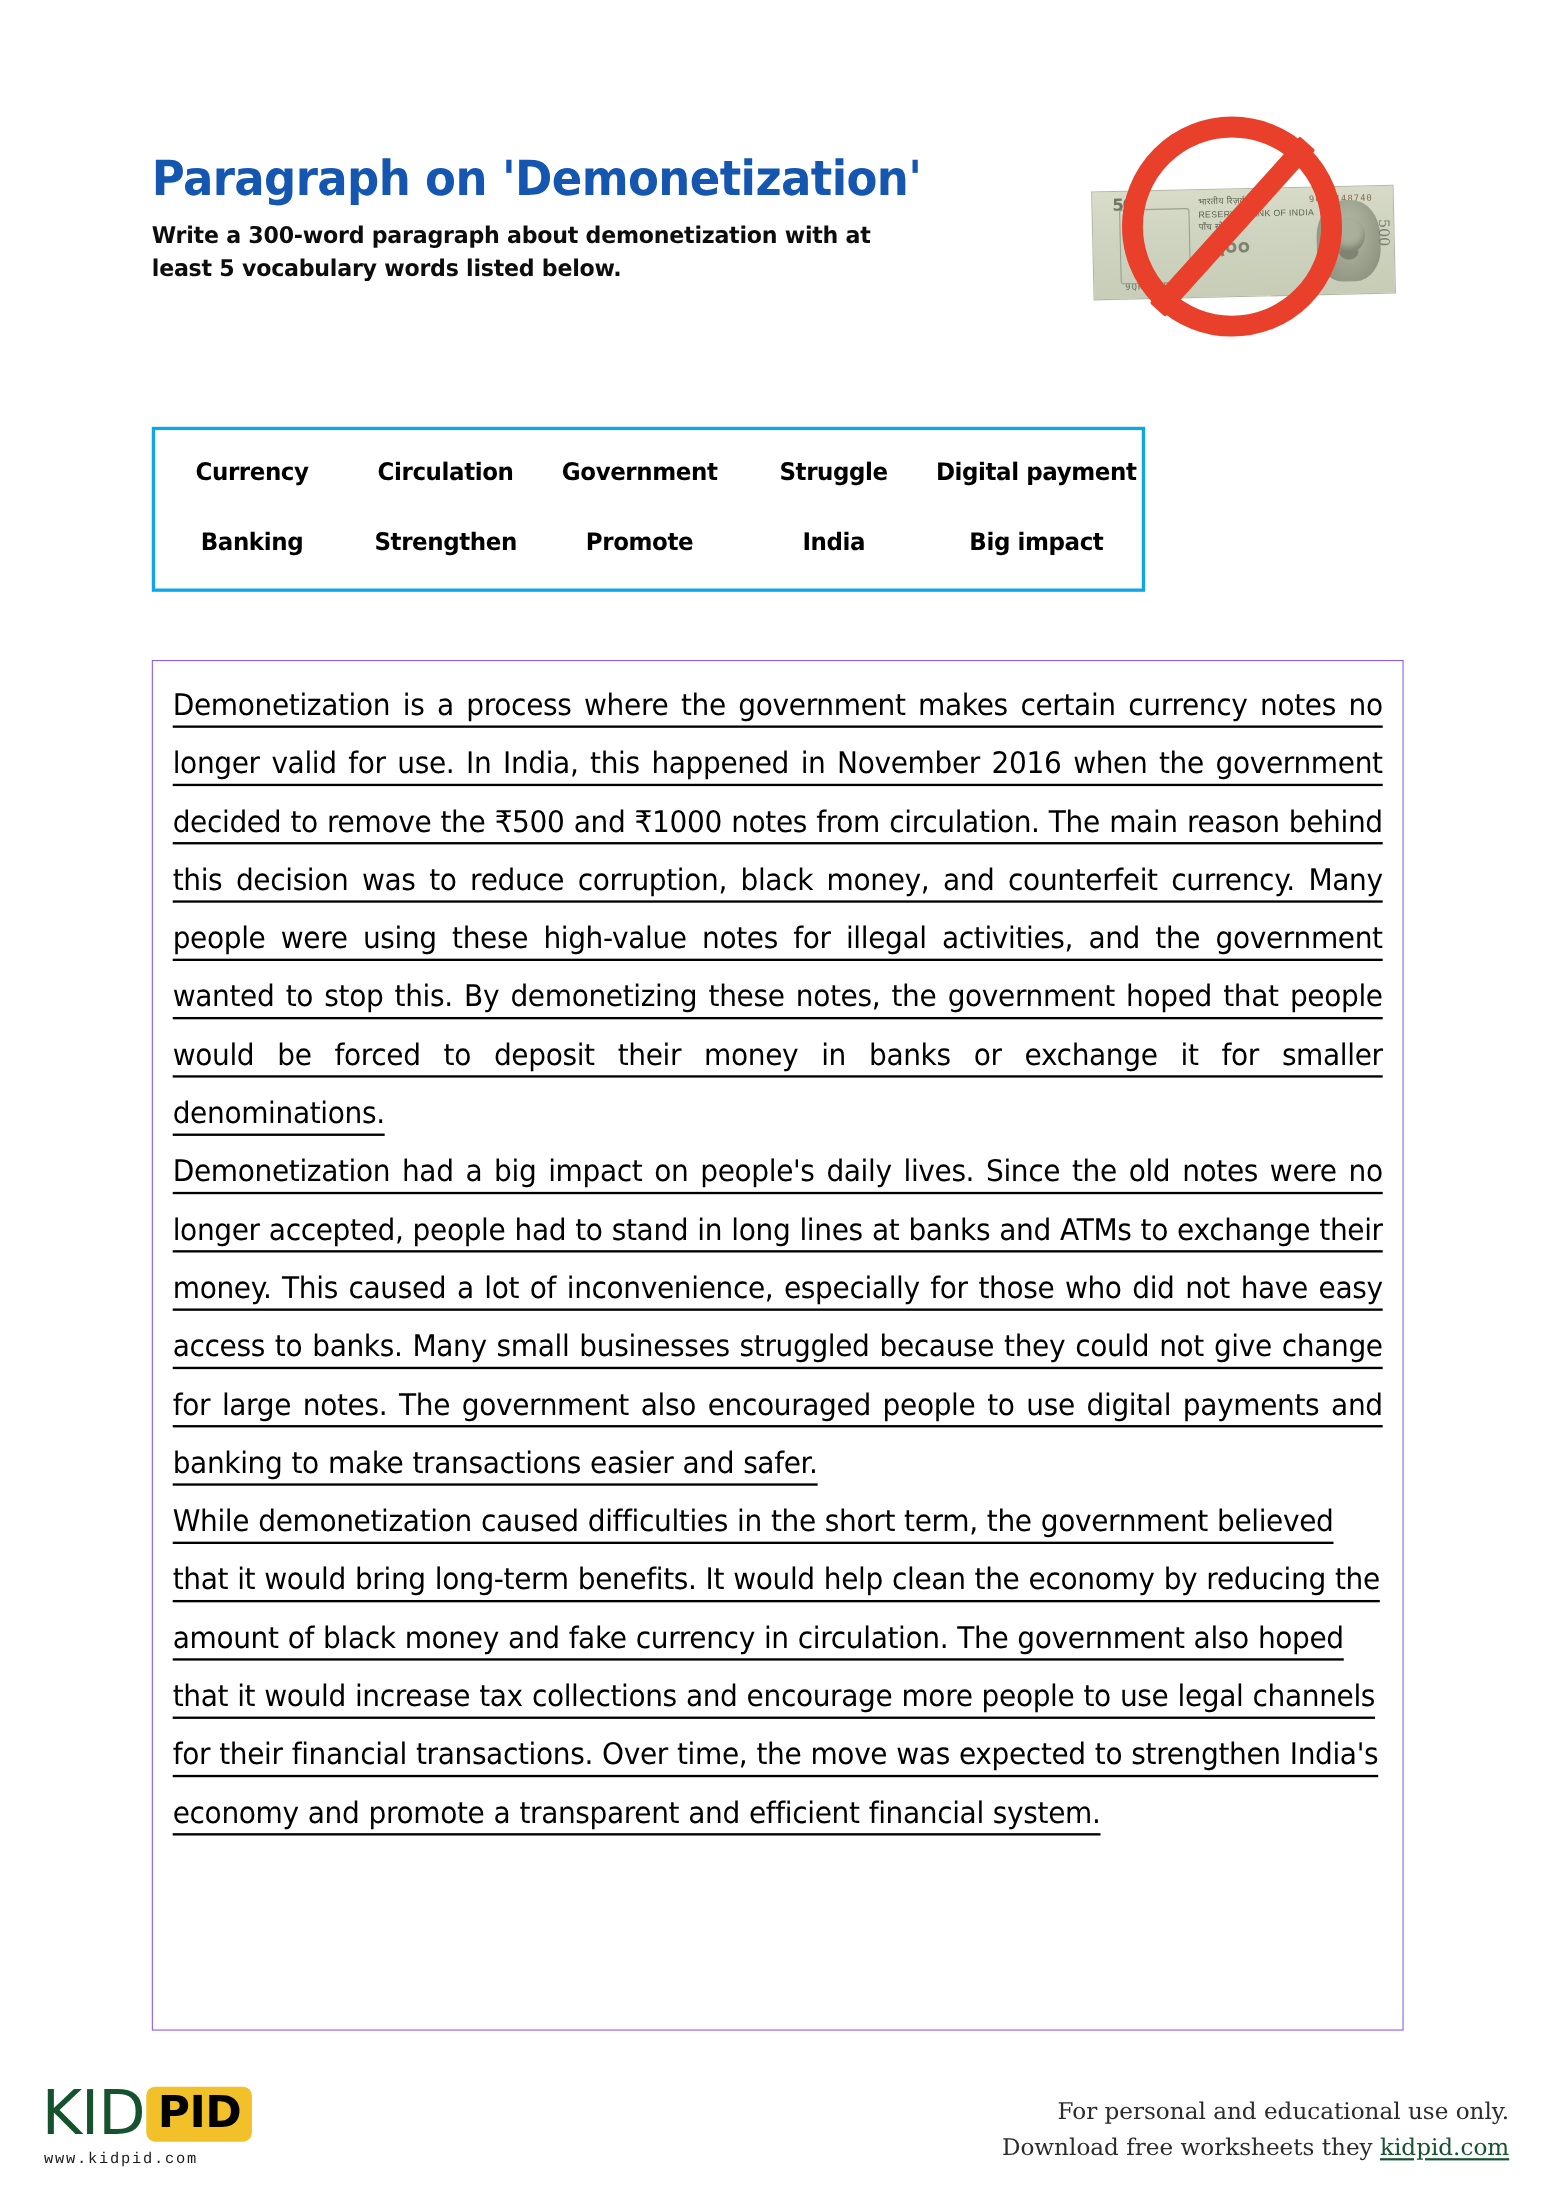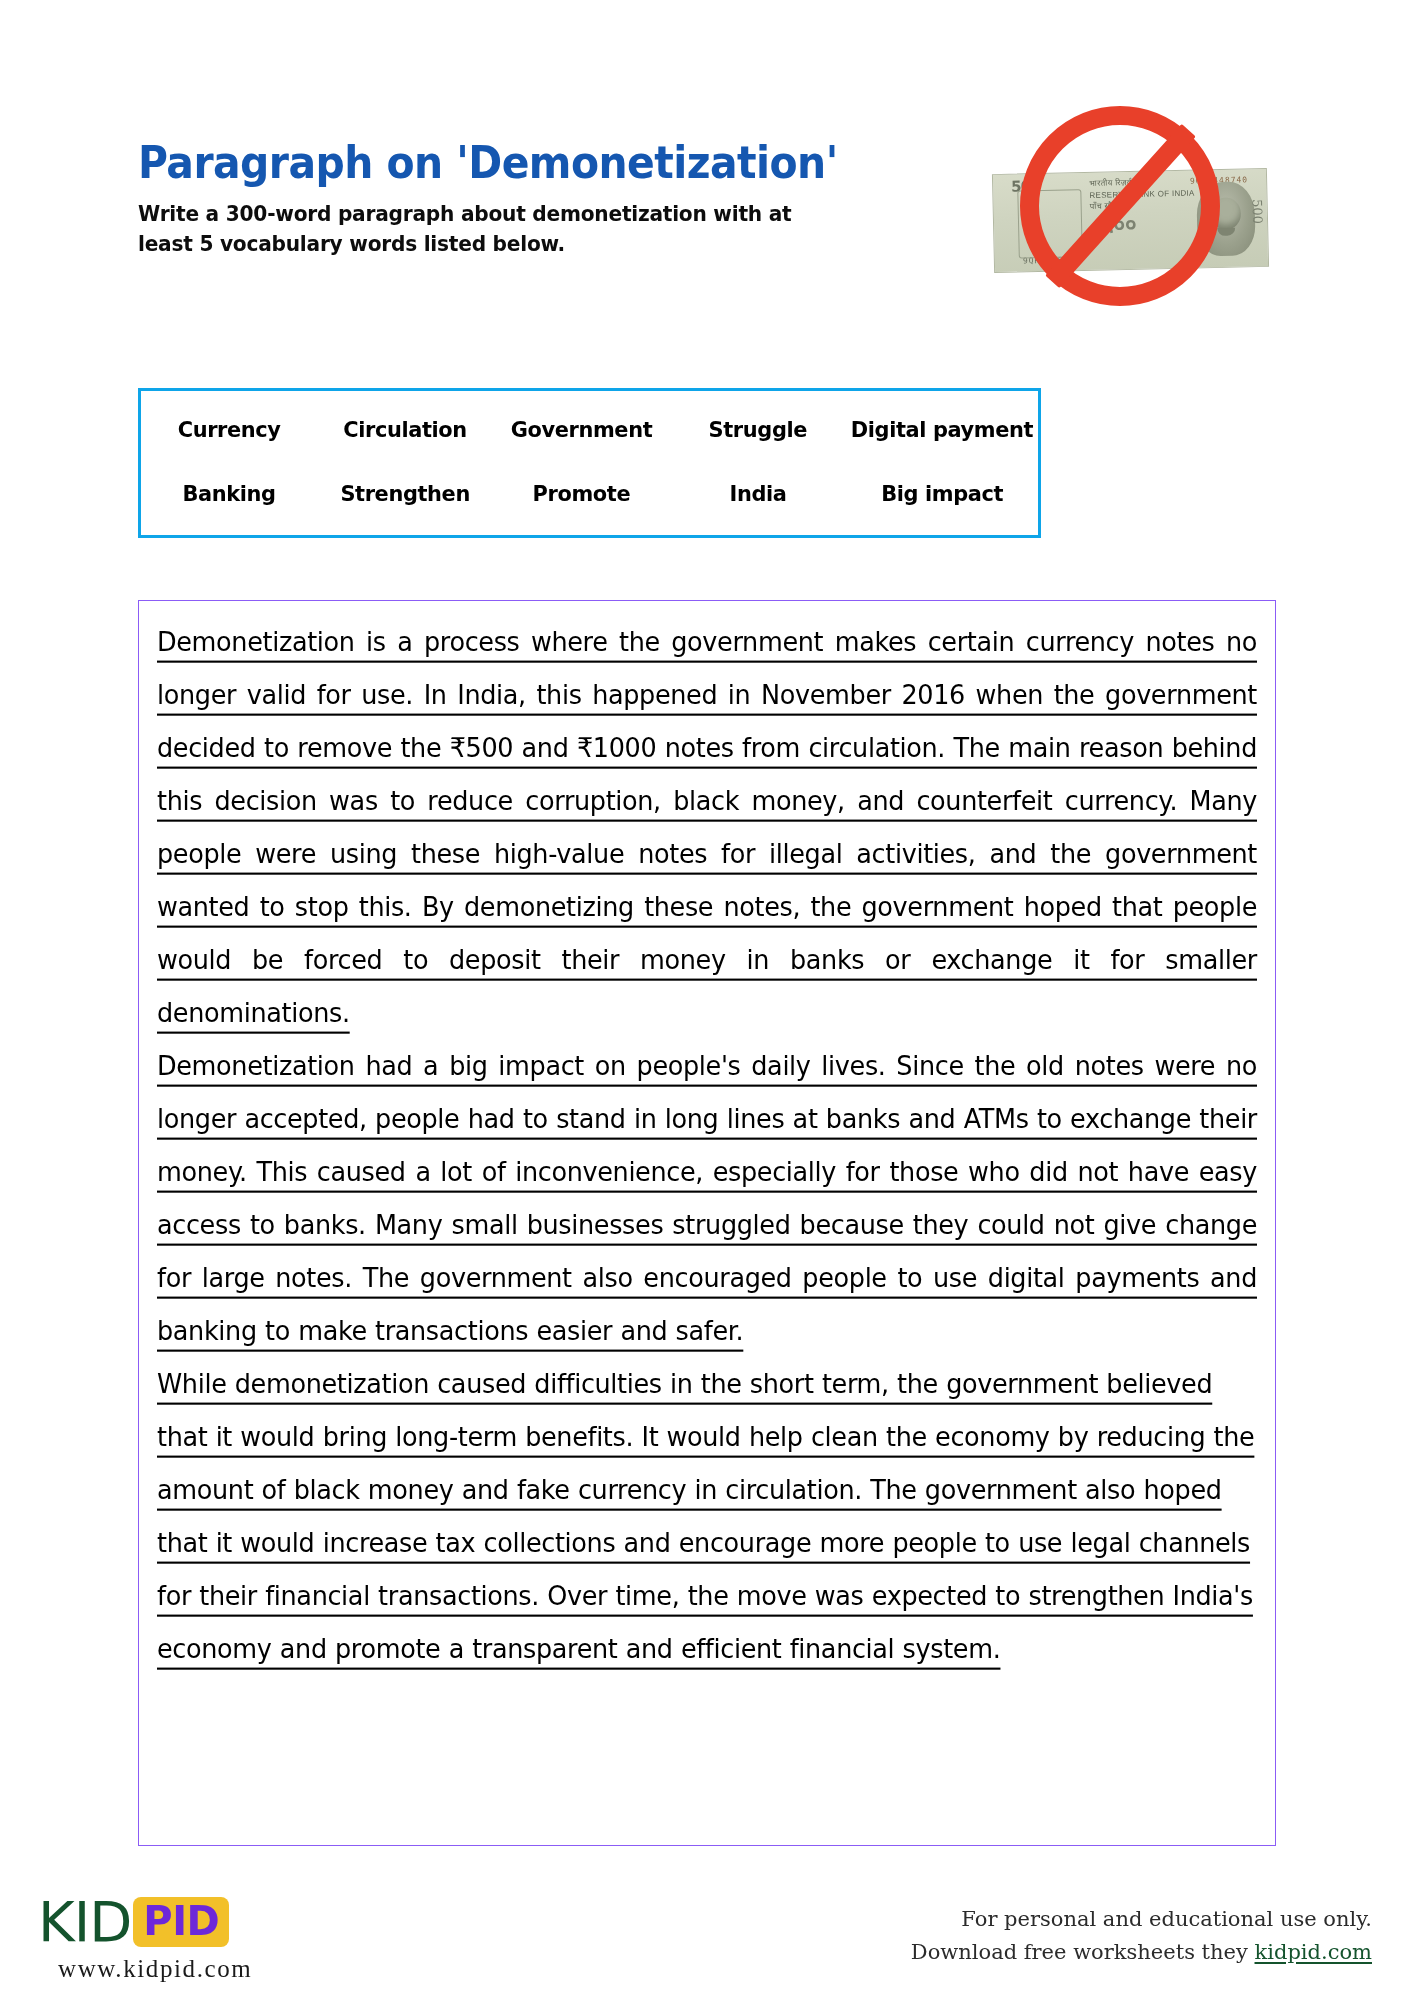--- a/index.html
+++ b/index.html
@@ -288,7 +288,7 @@
     font-weight: 700;
     font-size: 40px;
     line-height: 1;
-    color: #6d28d9;
+    color: #000000;
     background: #f2c029;
     border-radius: 8px;
     padding: 4px 10px 6px 10px;

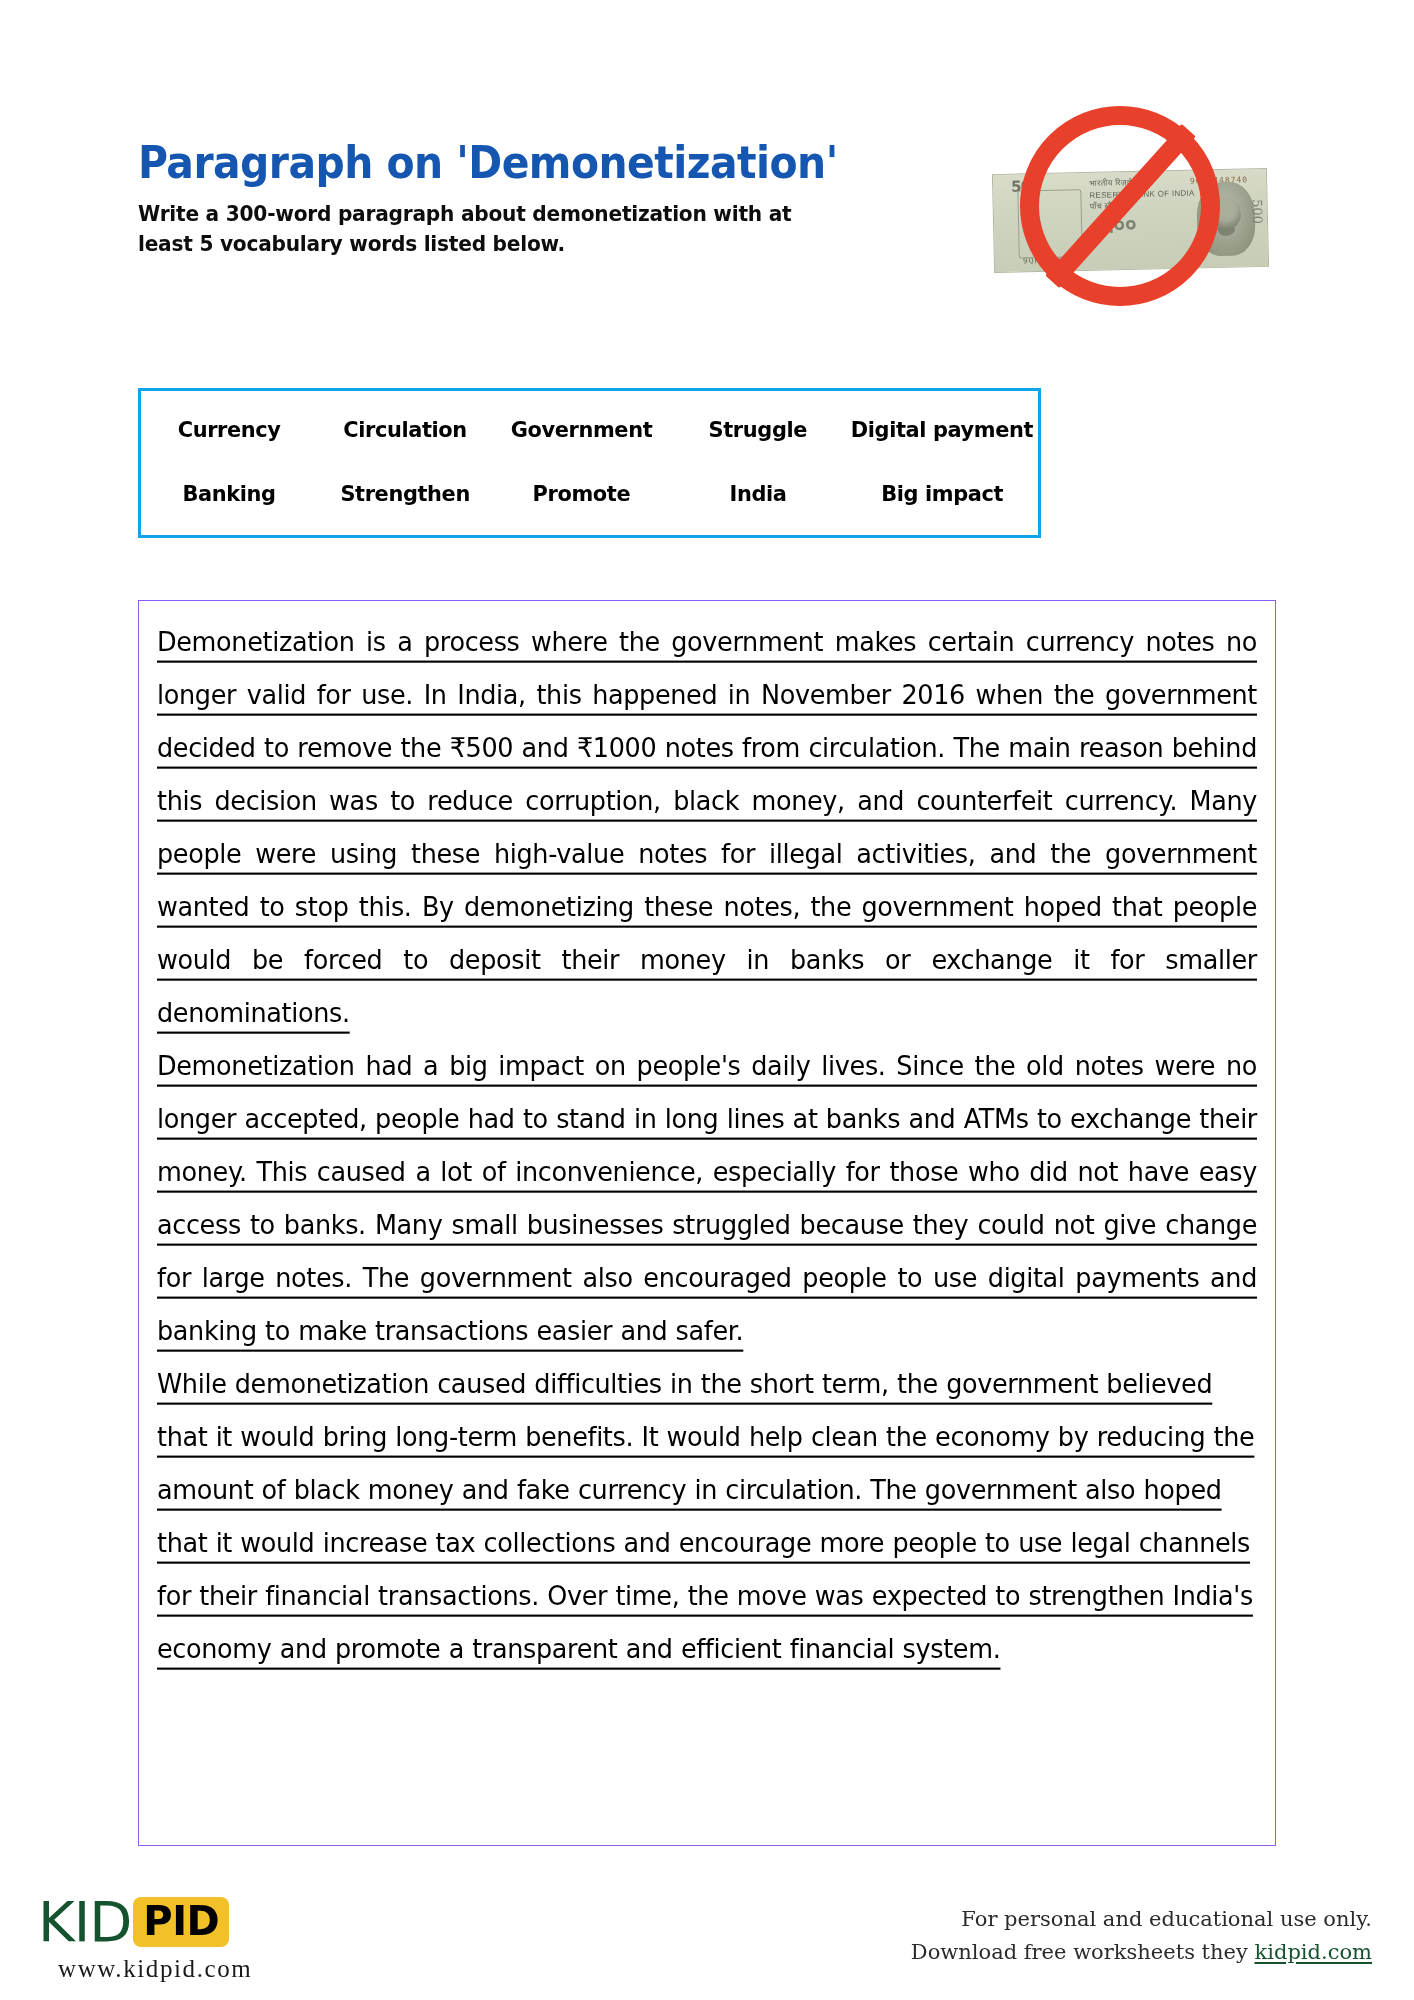--- a/index.html
+++ b/index.html
@@ -296,12 +296,12 @@
     letter-spacing: -0.5px;
   }
   .logo-url {
-    font-family: Liberation Serif, serif;
-    font-size: 25px;
+    font-family: Liberation Mono, monospace;
+    font-size: 14px;
     letter-spacing: 1.6px;
     color: #1a1a1a;
     margin-top: 6px;
-    margin-left: 20px;
+    margin-left: 2px;
   }
   .footer-note {
     position: absolute;

